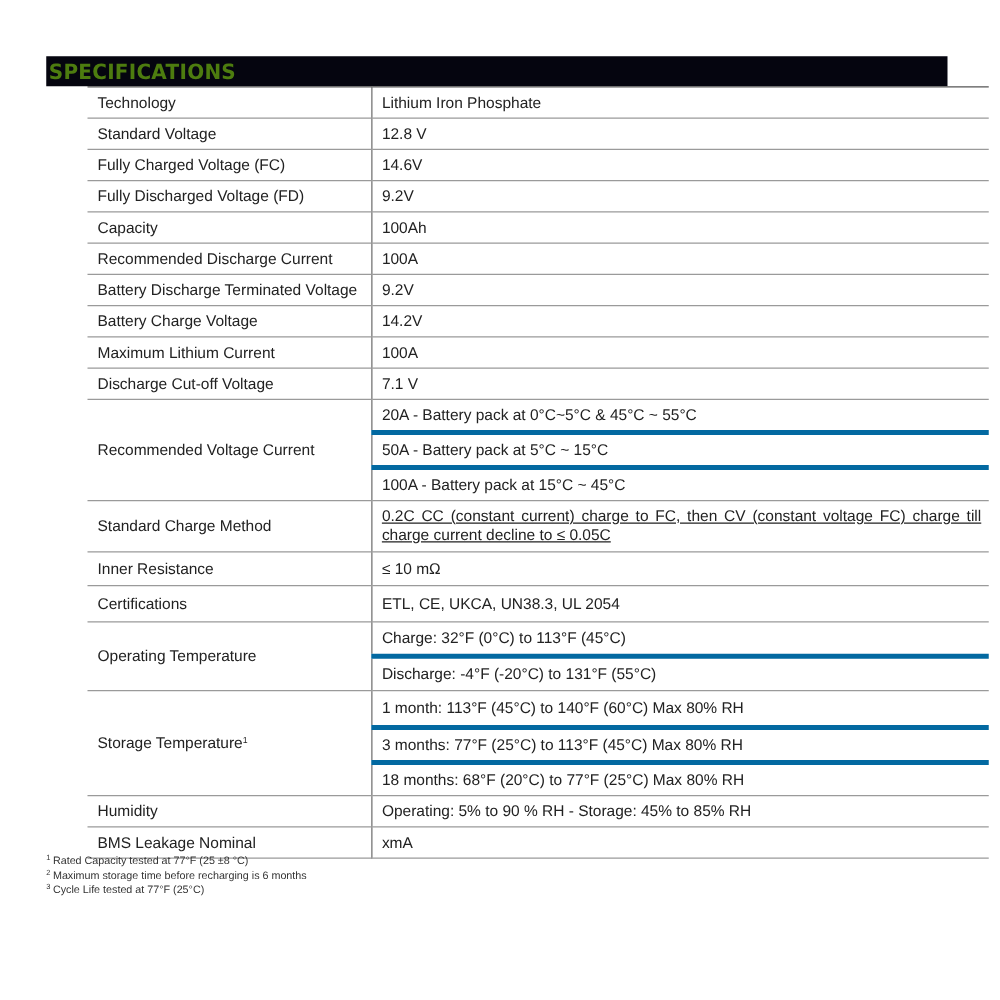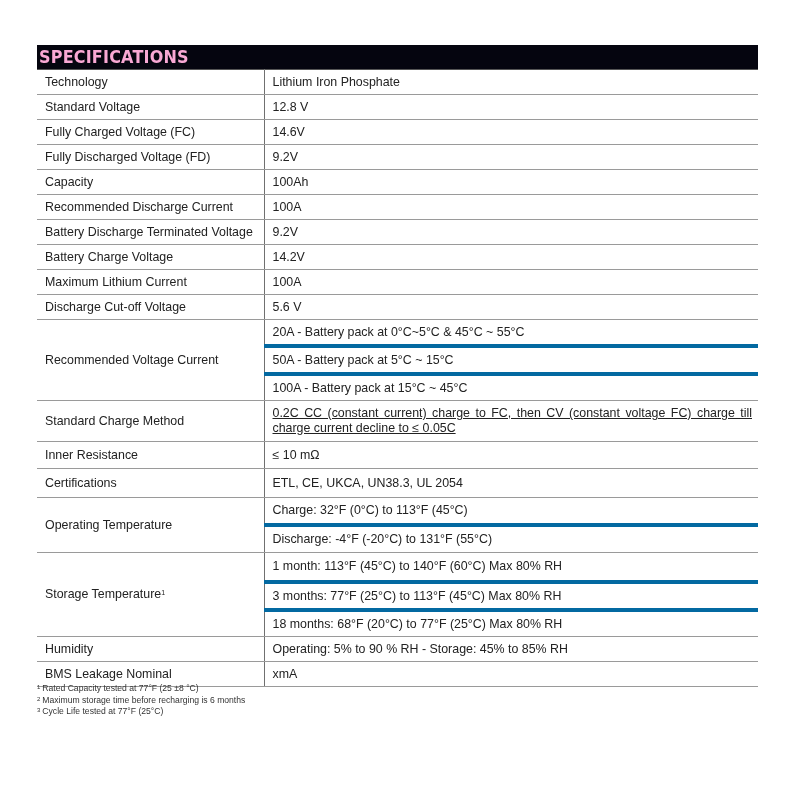--- a/index.html
+++ b/index.html
@@ -24,7 +24,7 @@
     .header-bar {
       height: 24px;
       background: #05050f;
-      color: #f9a8d4;
+      color: #4d7c0f;
       font-family: "DejaVu Sans", sans-serif;
       font-weight: bold;
       font-size: 16px;

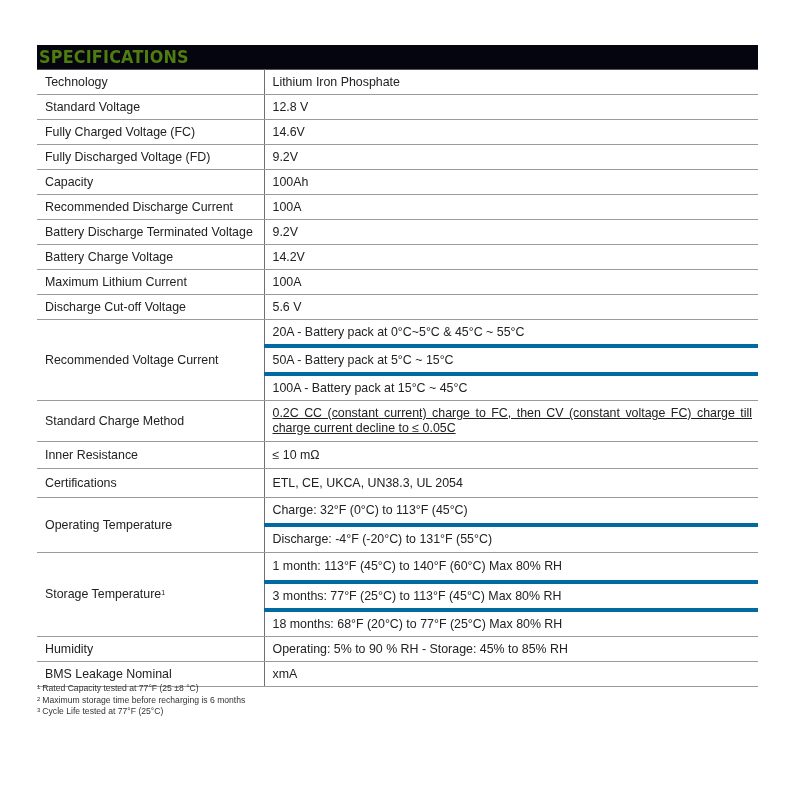--- a/index.html
+++ b/index.html
@@ -44,6 +44,7 @@
       table-layout: fixed;
       font-size: 12.4px;
       color: #222;
+      margin-left: 33px;
     }
     table.spec col.c1 { width: 227px; }
     table.spec col.c2 { width: 494px; }

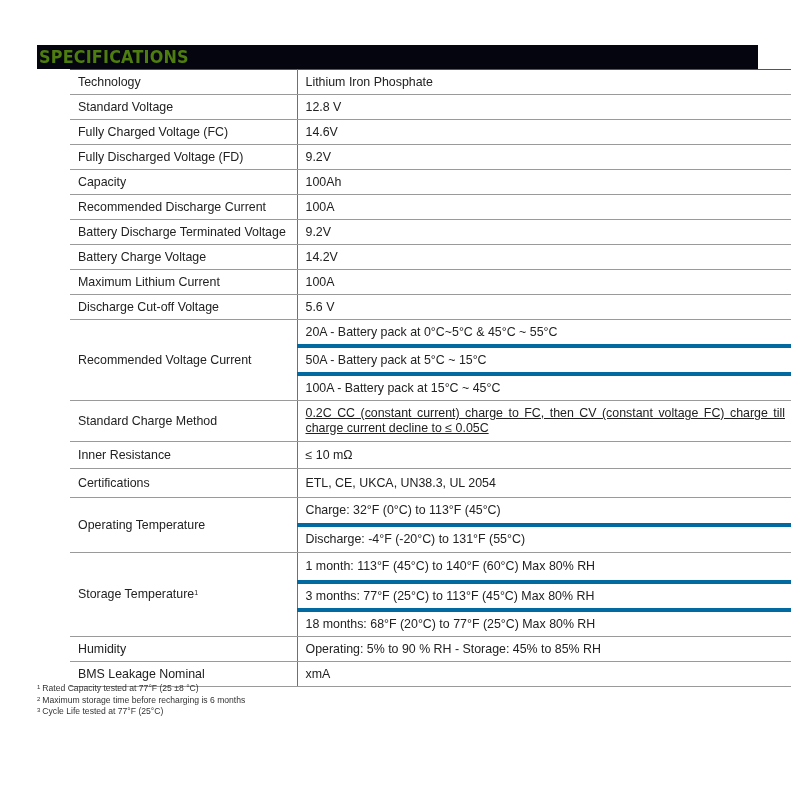--- a/index.html
+++ b/index.html
@@ -142,7 +142,7 @@
       </tr>
       <tr>
         <td class="label">Discharge Cut-off Voltage</td>
-        <td class="value">5.6 V</td>
+        <td class="value">7.1 V</td>
       </tr>
 
       <tr>

